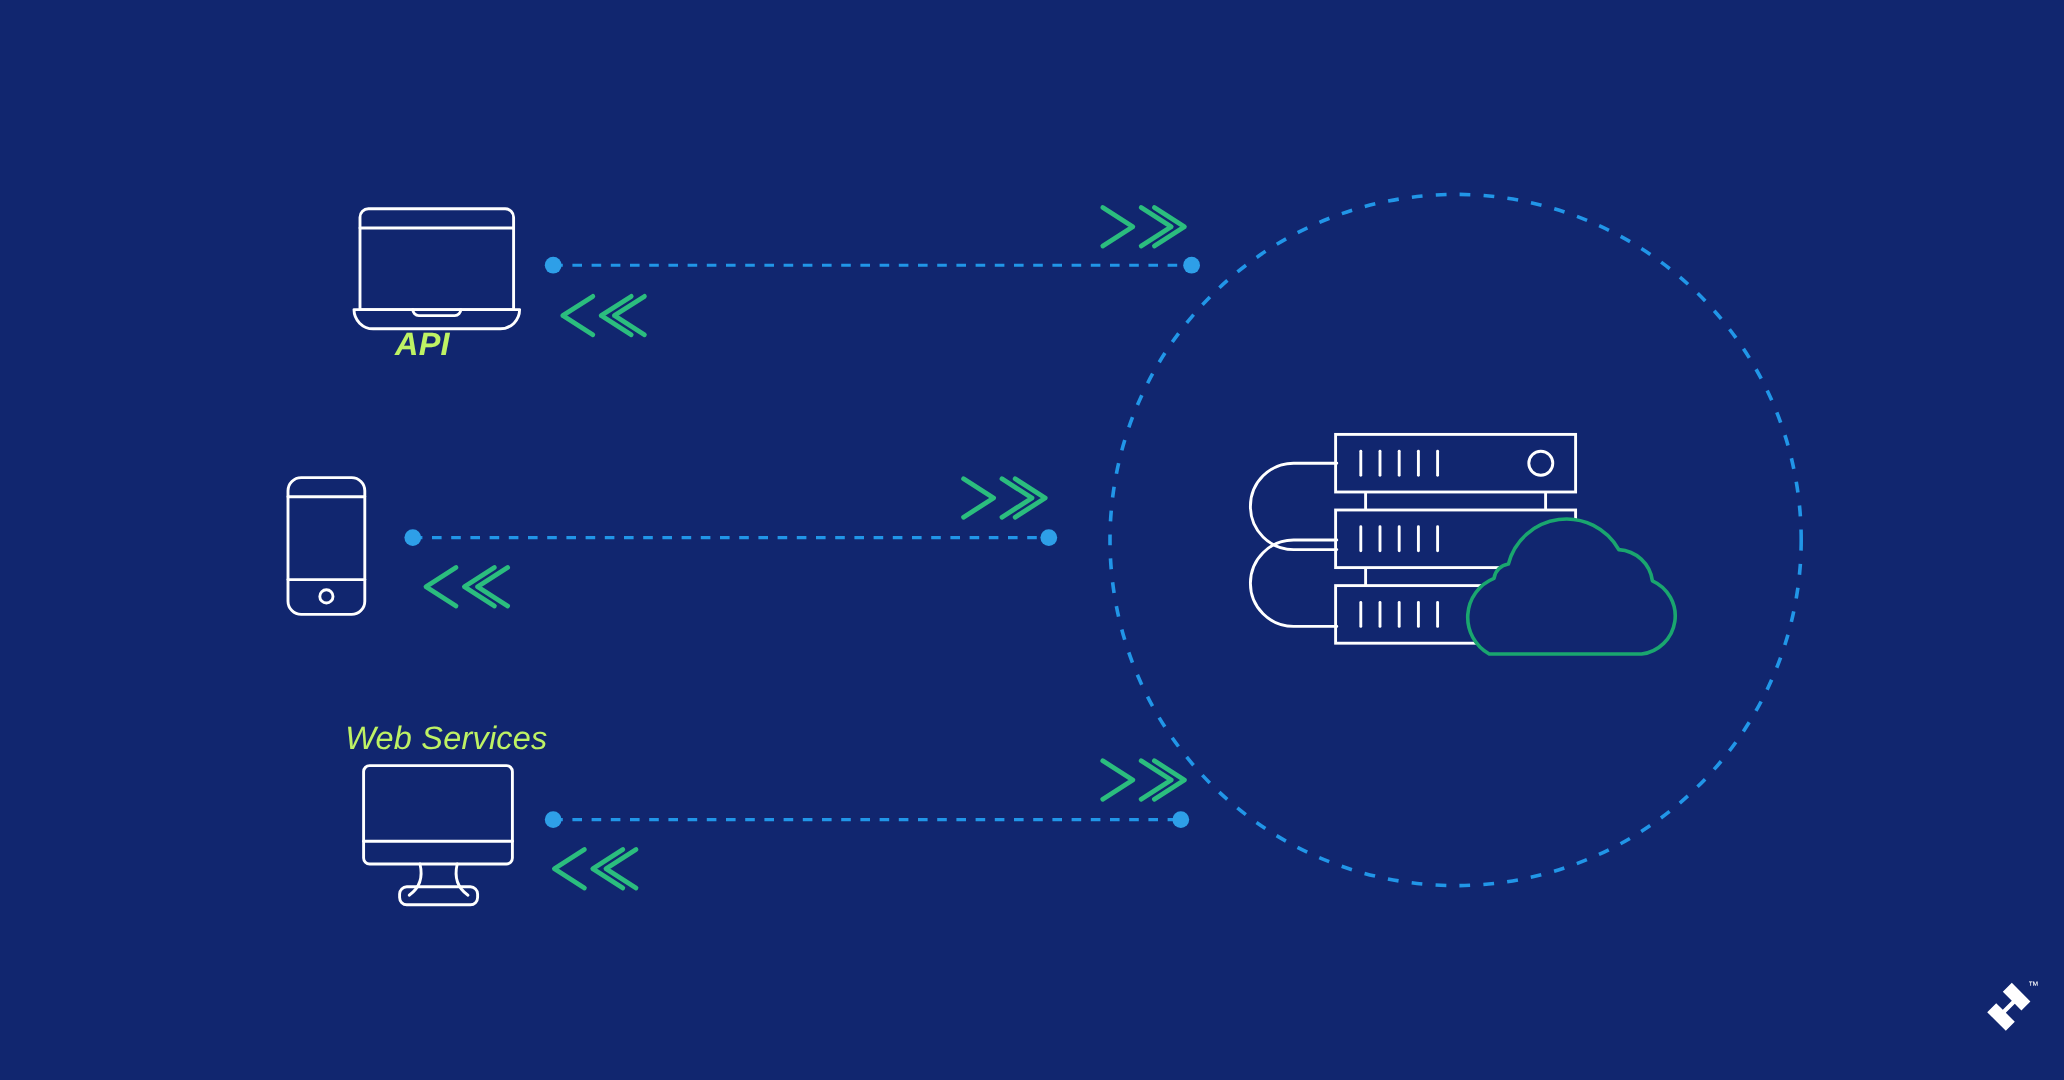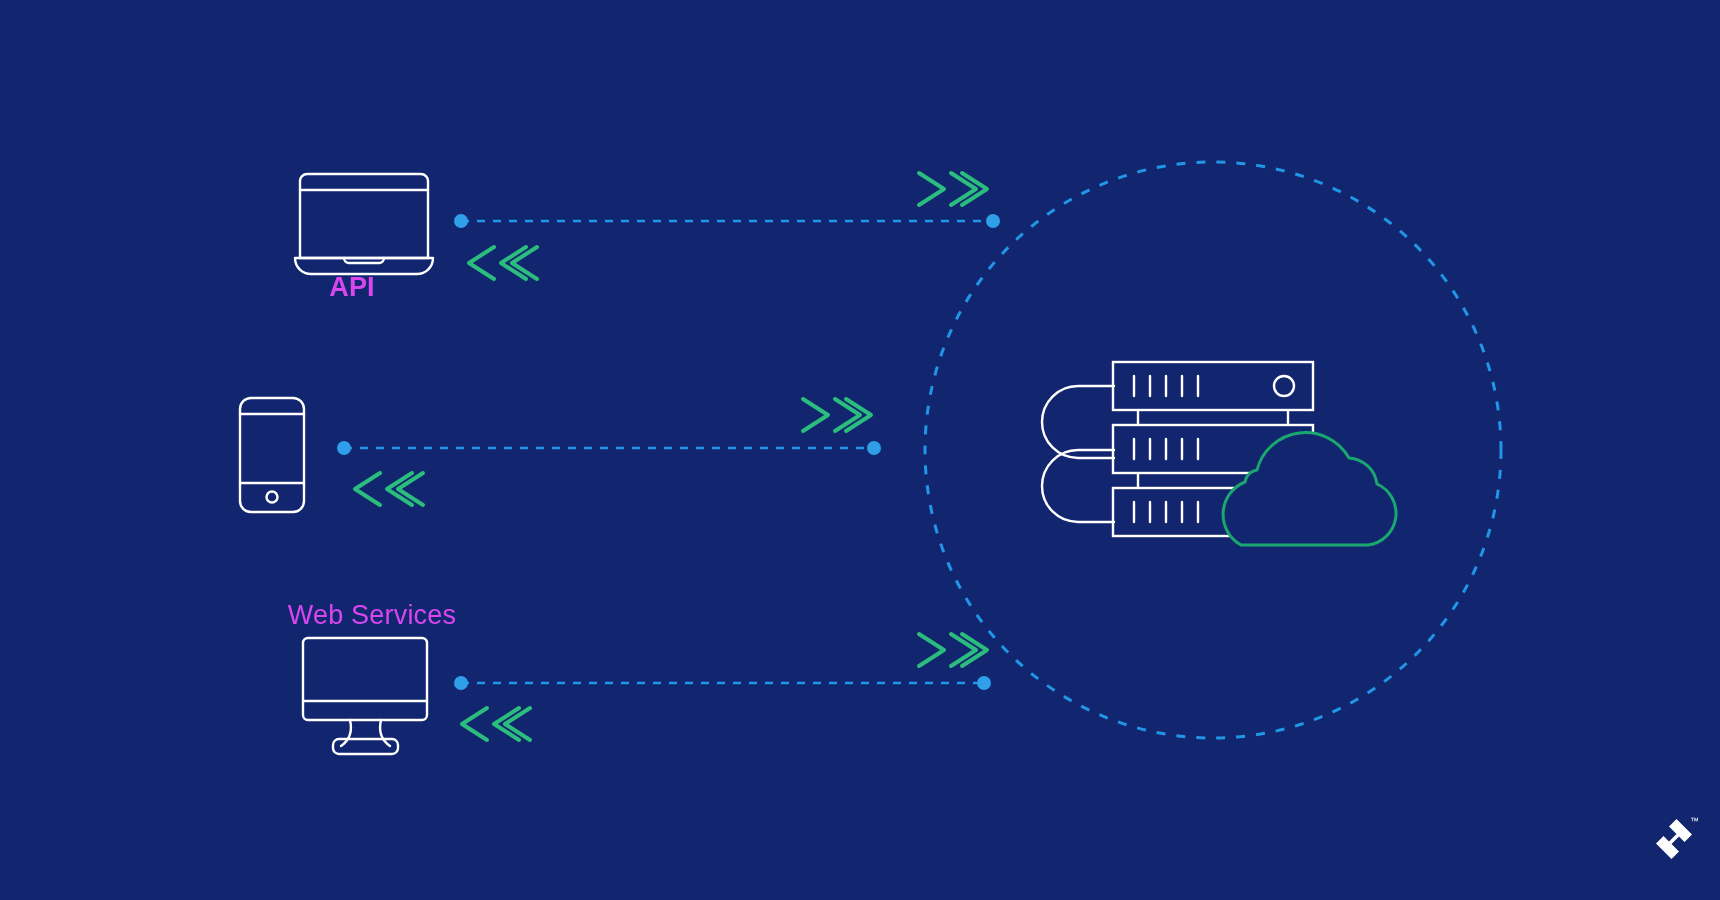--- a/index.html
+++ b/index.html
@@ -28,9 +28,10 @@
   }
   .lbl {
     position: absolute;
-    color: #d946ef;
+    color: #bef264;
     white-space: nowrap;
     letter-spacing: 0.2px;
+    font-style: italic;
   }
   #api-label {
     left: 0;

